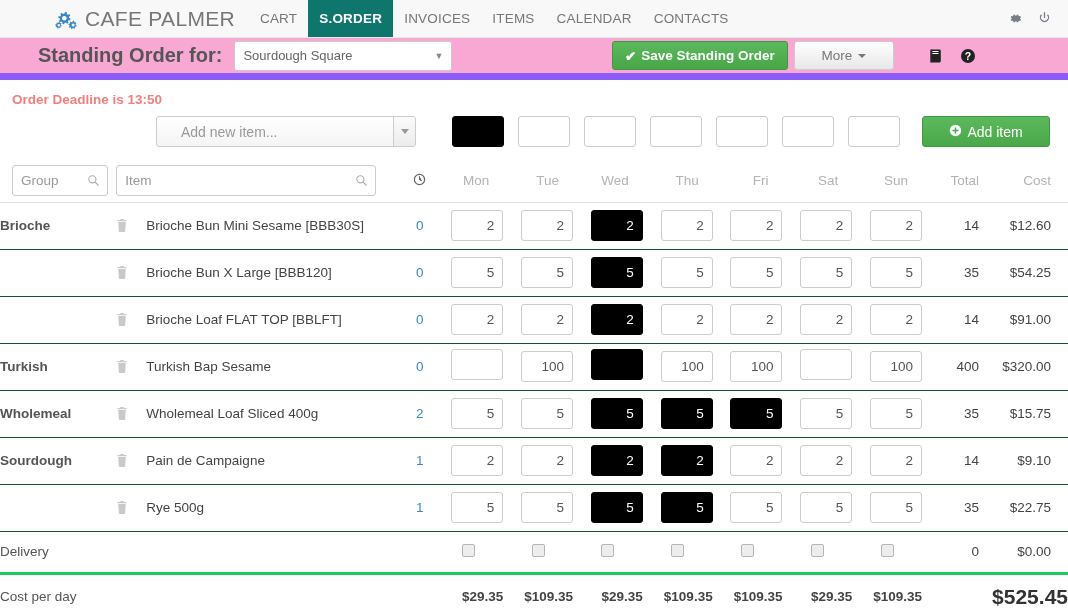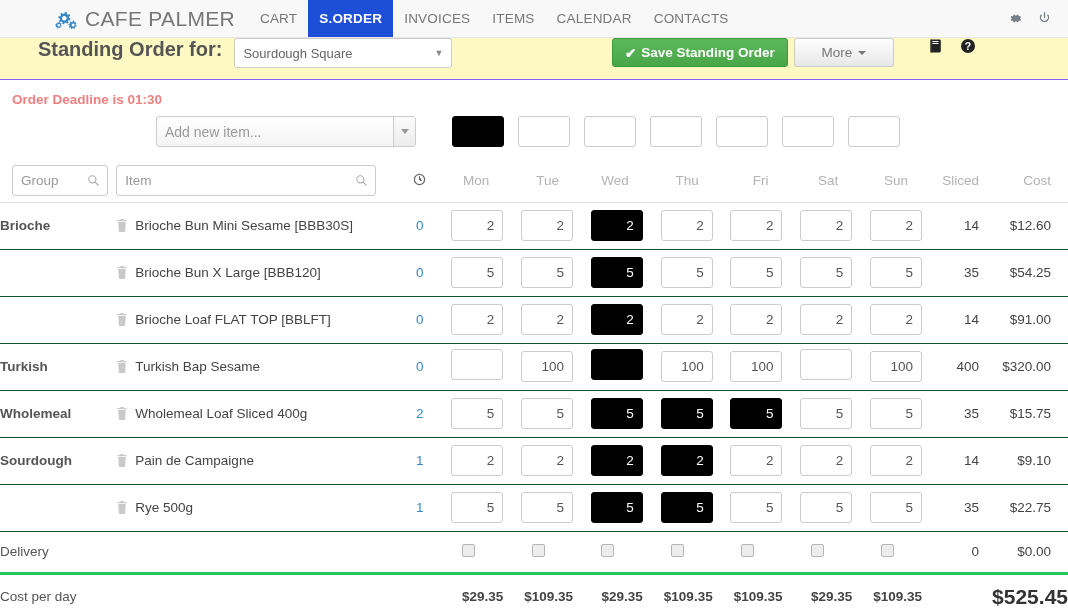--- a/index.html
+++ b/index.html
@@ -44,7 +44,7 @@
     white-space: nowrap;
   }
   .nav-item.active {
-    background: #1d4ed8;
+    background: #0f766e;
     color: #ffffff;
     font-weight: bold;
   }

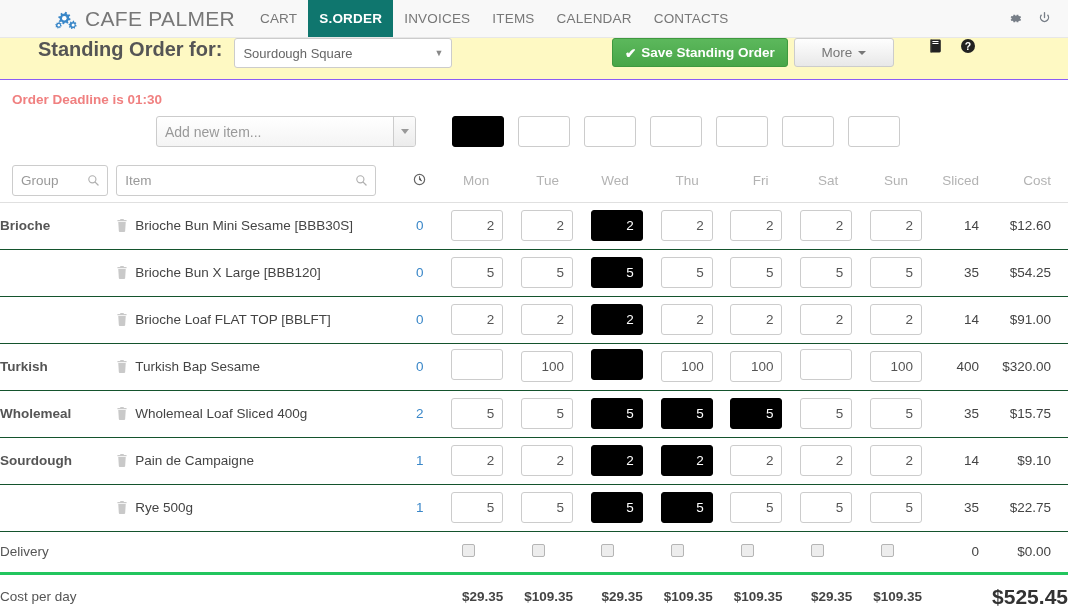--- a/index.html
+++ b/index.html
@@ -60,10 +60,10 @@
   
   .toolbar {
     height: 42px;
-    background: #fef9c3;
-    border-bottom: 1px solid #8b5cf6;
-    display: flex;
-    align-items: flex-start;
+    background: #f9a8d4;
+    border-bottom: 7px solid #8b5cf6;
+    display: flex;
+    align-items: center;
     position: relative;
     padding-left: 38px;
   }

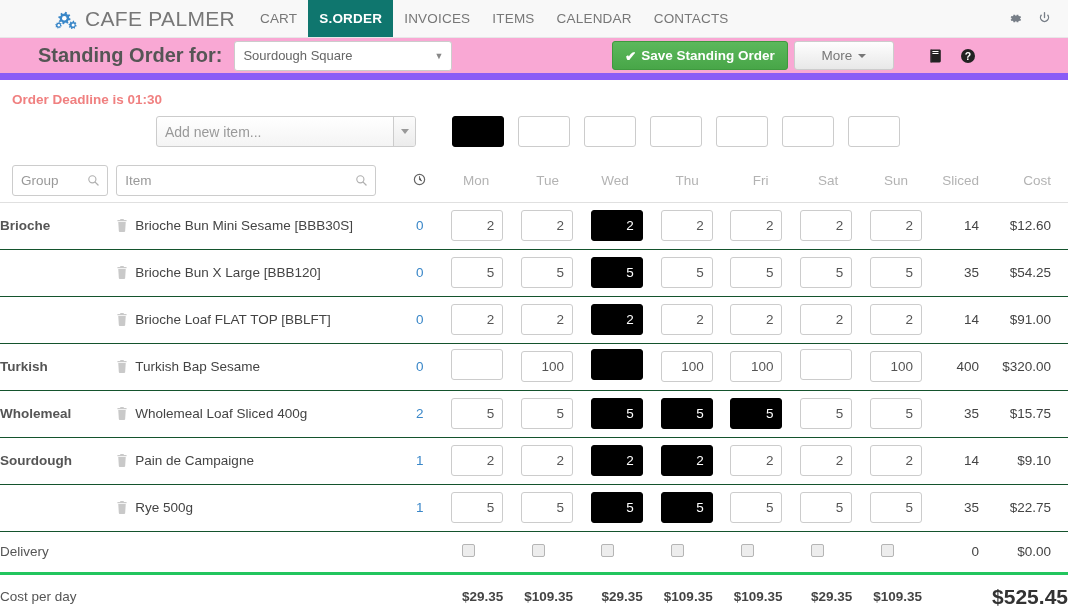--- a/index.html
+++ b/index.html
@@ -438,7 +438,7 @@
   </div>
 </div>
 
-<div class="deadline">Order Deadline is 01:30</div>
+<div class="deadline">Order Deadline is 13:50</div>
 
 <div class="addrow">
   <div class="add-select">

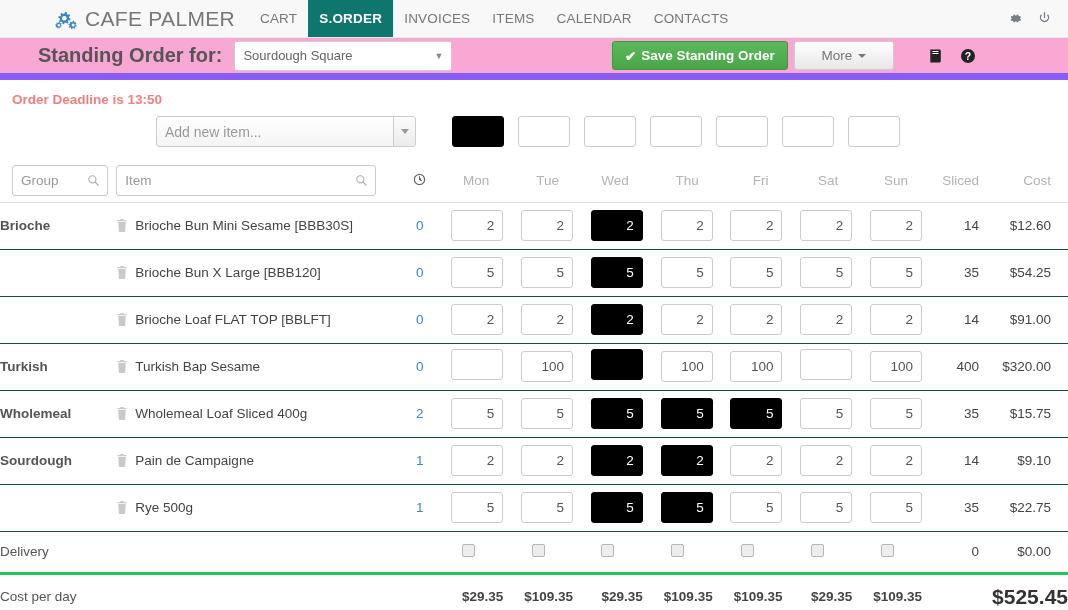--- a/index.html
+++ b/index.html
@@ -169,7 +169,7 @@
     border-radius: 3px;
     display: flex;
     align-items: center;
-    padding: 0 8px;
+    padding: 0 24px;
     font-size: 14px;
     color: #999999;
     cursor: pointer;

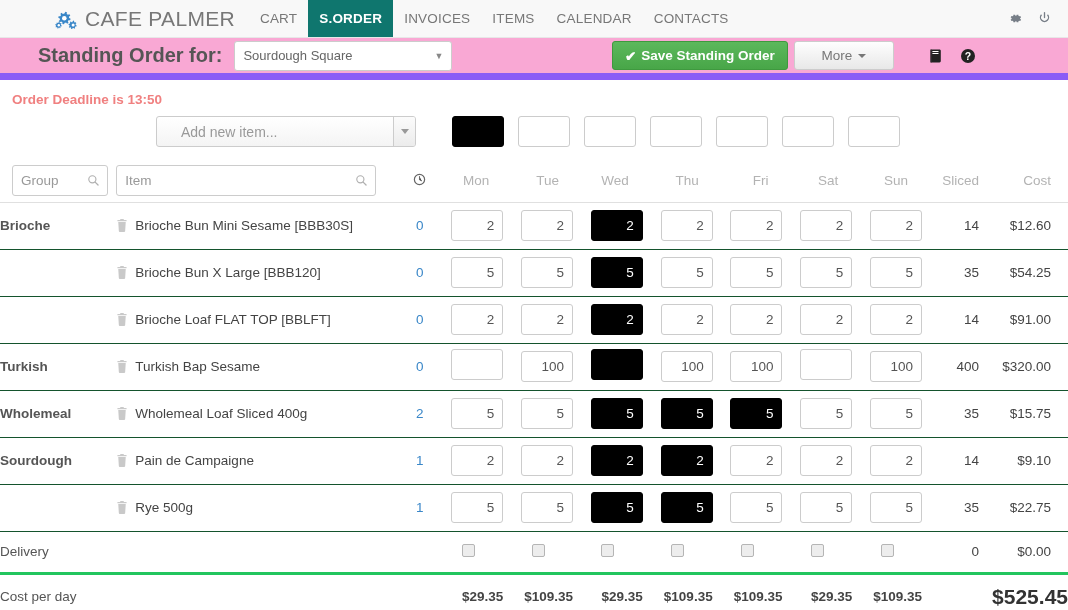--- a/index.html
+++ b/index.html
@@ -456,6 +456,16 @@
   <span class="qty" style="position:absolute;left:782px;top:0;"></span>
   <span class="qty" style="position:absolute;left:848px;top:0;"></span>
 
+  <div class="btn-additem">
+    <span>
+      <svg width="13" height="13" viewBox="0 0 16 16">
+        <circle cx="8" cy="8" r="7" fill="#ffffff"></circle>
+        <path fill="#4aa84a" d="M7.1 4.2h1.8v7.6H7.1z"></path>
+        <path fill="#4aa84a" d="M4.2 7.1h7.6v1.8H4.2z"></path>
+      </svg>
+    </span>
+    <span>Add item</span>
+  </div>
 </div>
 
 <table class="grid">

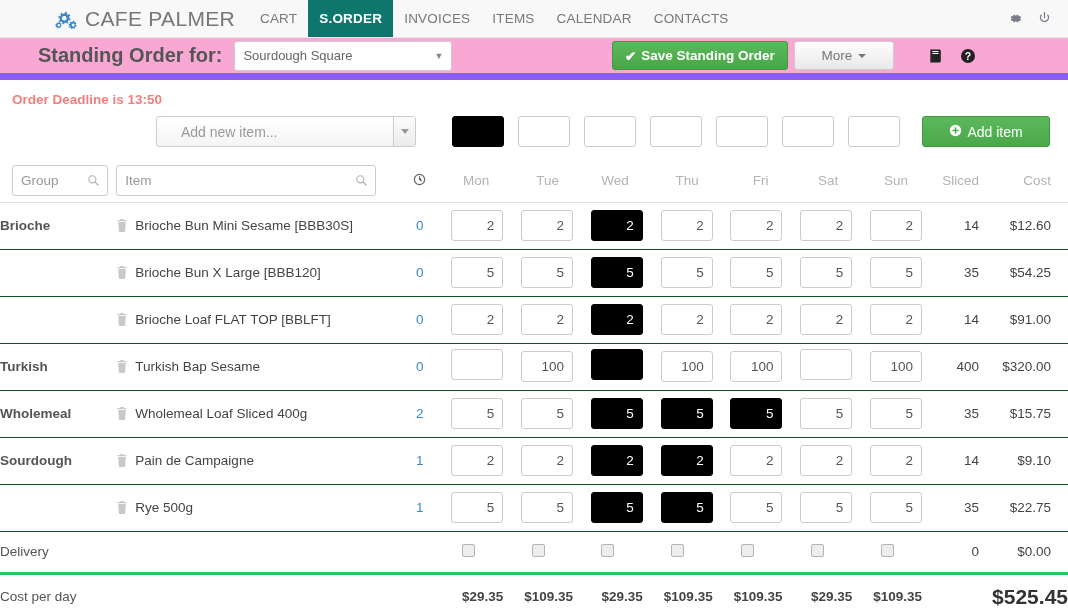--- a/index.html
+++ b/index.html
@@ -522,7 +522,7 @@
       <th class="h-day">Fri</th>
       <th class="h-day">Sat</th>
       <th class="h-day">Sun</th>
-      <th>Sliced</th>
+      <th>Total</th>
       <th>Cost</th>
       <th></th>
     </tr>

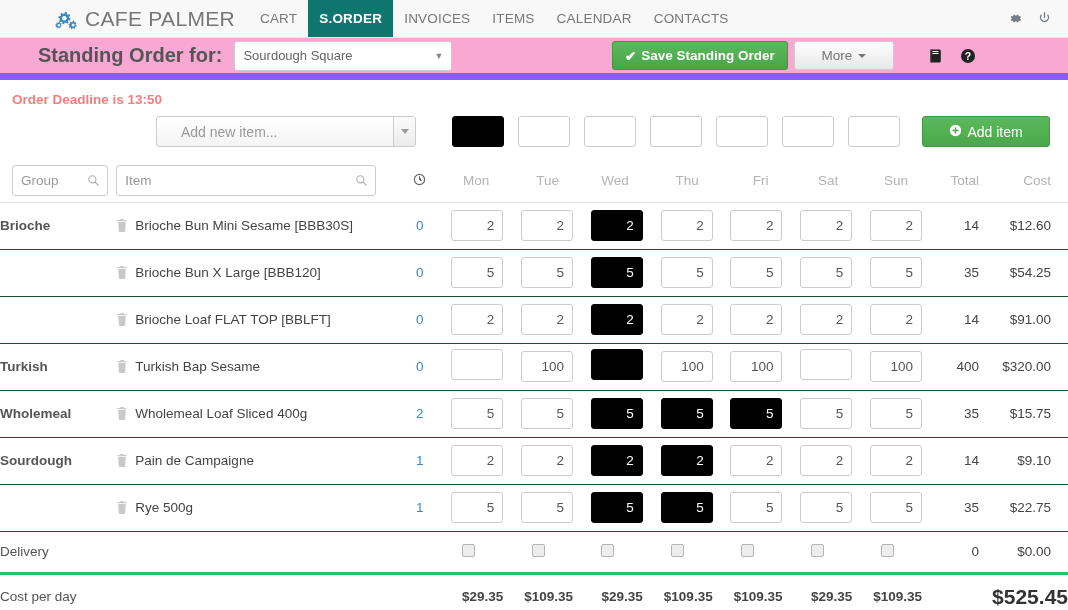--- a/index.html
+++ b/index.html
@@ -278,7 +278,7 @@
     color: #444444;
     display: flex;
     align-items: center;
-    gap: 7px;
+    gap: 18px;
     height: 46px;
   }
   .trash { color: #c9c9c9; cursor: pointer; display: flex; }

